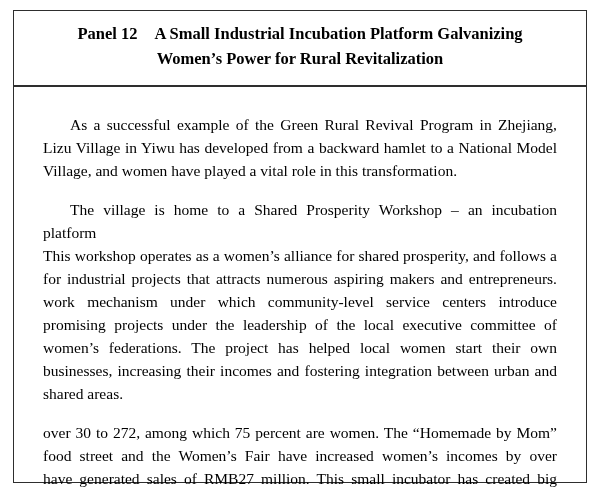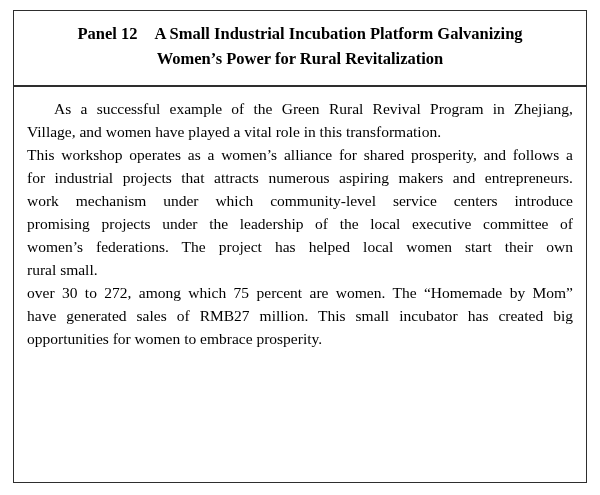--- a/index.html
+++ b/index.html
@@ -46,7 +46,7 @@
     line-height: 23px;
   }
   .para {
-    margin: 0;
+    margin: 16px;
   }
   .line {
     text-align: justify;

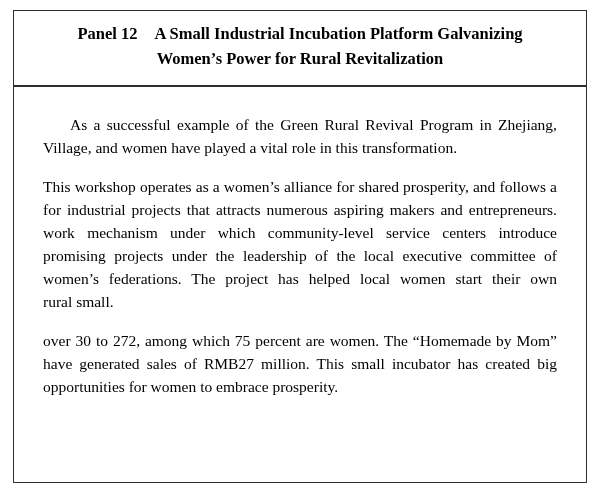--- a/index.html
+++ b/index.html
@@ -74,6 +74,7 @@
     <div class="body-section">
         <div class="para">
           <div class="line first">As a successful example of the Green Rural Revival Program in Zhejiang,</div>
+          <div class="line">Lizu Village in Yiwu has developed from a backward hamlet to a National Model</div>
           <div class="line last">Village, and women have played a vital role in this transformation.</div>
         </div>
         <div class="para">

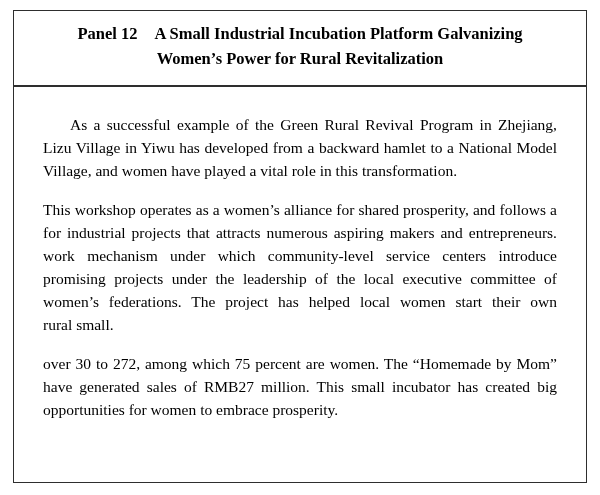--- a/index.html
+++ b/index.html
@@ -78,6 +78,7 @@
           <div class="line last">Village, and women have played a vital role in this transformation.</div>
         </div>
         <div class="para">
+          <div class="line first">The village is home to a Shared Prosperity Workshop – an incubation platform</div>
           <div class="line">This workshop operates as a women’s alliance for shared prosperity, and follows a</div>
           <div class="line">for industrial projects that attracts numerous aspiring makers and entrepreneurs.</div>
           <div class="line">work mechanism under which community-level service centers introduce</div>

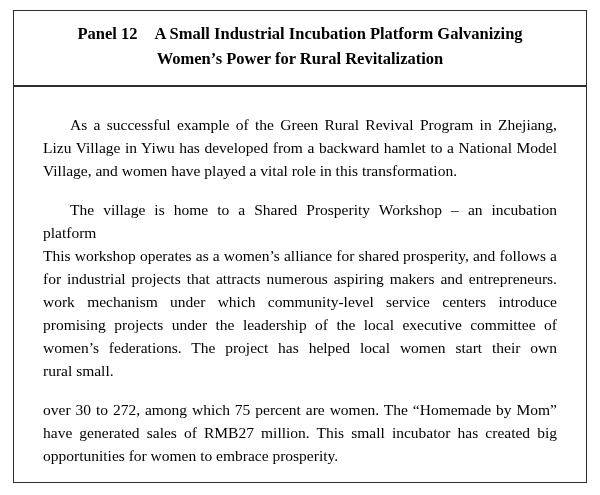--- a/index.html
+++ b/index.html
@@ -84,6 +84,7 @@
           <div class="line">work mechanism under which community-level service centers introduce</div>
           <div class="line">promising projects under the leadership of the local executive committee of</div>
           <div class="line">women’s federations. The project has helped local women start their own</div>
+          <div class="line">businesses, increasing their incomes and fostering integration between urban and</div>
           <div class="line last">rural small.</div>
         </div>
         <div class="para">

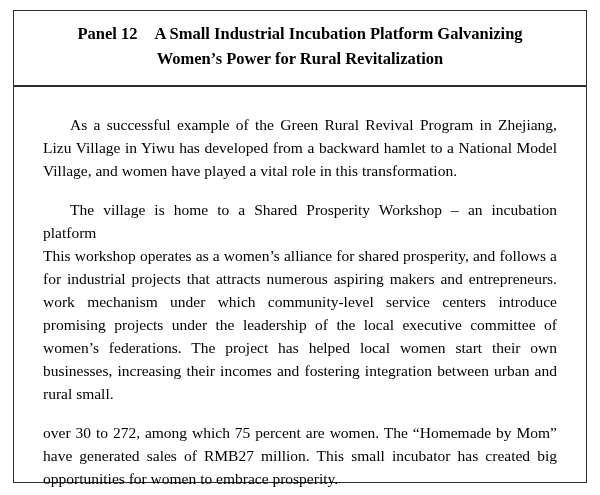--- a/index.html
+++ b/index.html
@@ -85,7 +85,7 @@
           <div class="line">promising projects under the leadership of the local executive committee of</div>
           <div class="line">women’s federations. The project has helped local women start their own</div>
           <div class="line">businesses, increasing their incomes and fostering integration between urban and</div>
-          <div class="line last">rural small.</div>
+          <div class="line last">shared areas.</div>
         </div>
         <div class="para">
           <div class="line">over 30 to 272, among which 75 percent are women. The “Homemade by Mom”</div>

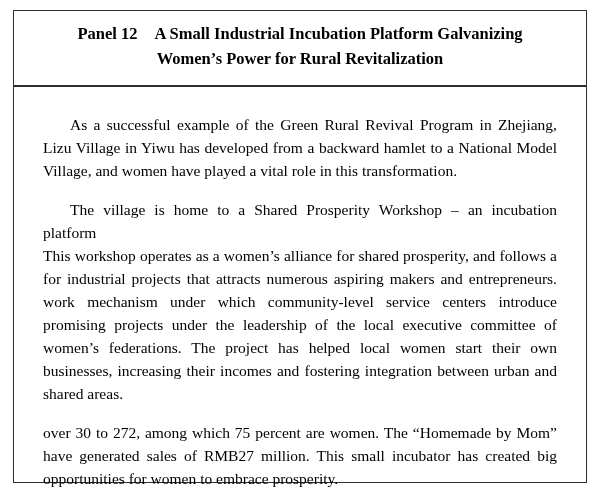--- a/index.html
+++ b/index.html
@@ -89,6 +89,7 @@
         </div>
         <div class="para">
           <div class="line">over 30 to 272, among which 75 percent are women. The “Homemade by Mom”</div>
+          <div class="line">food street and the Women’s Fair have increased women’s incomes by over</div>
           <div class="line">have generated sales of RMB27 million. This small incubator has created big</div>
           <div class="line last">opportunities for women to embrace prosperity.</div>
         </div>

